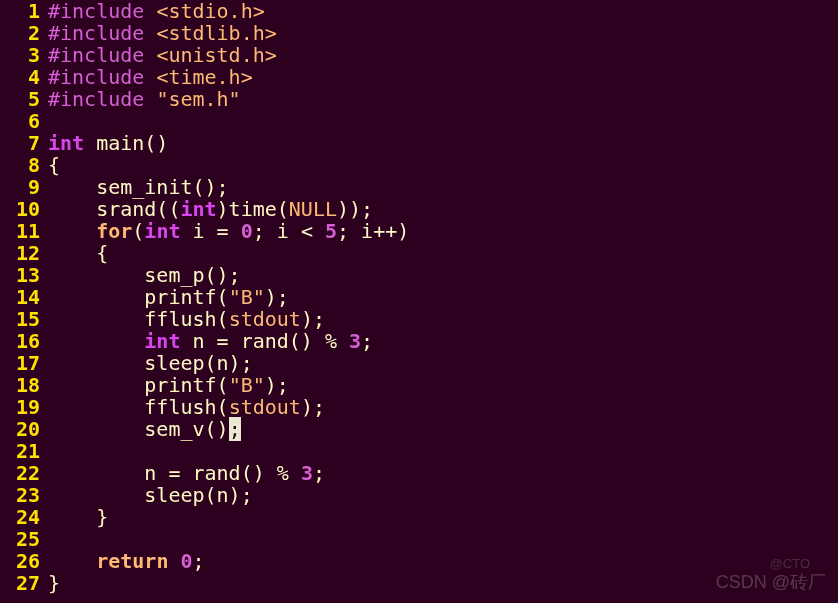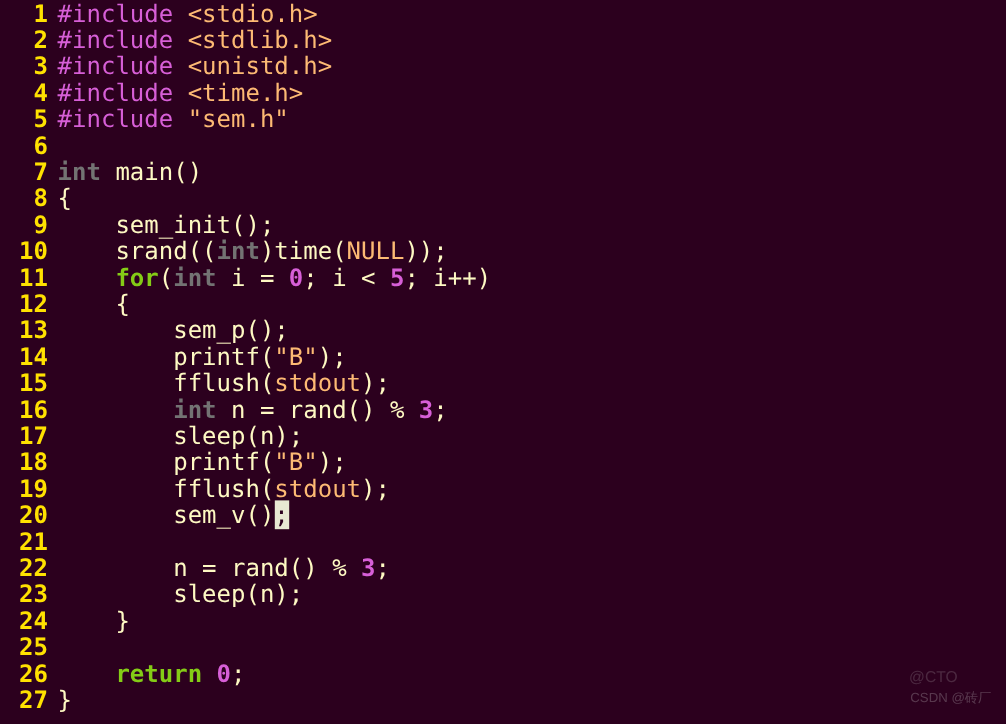--- a/index.html
+++ b/index.html
@@ -42,7 +42,7 @@
   
   .tk-pre   { color: #d75fd7; font-weight:normal;}  
   .tk-hdr   { color: #fdba74; }                    
-  .tk-type  { color: #737373; font-weight:bold;margin-top:27px;}   
+  .tk-type  { color: #d946ef; font-weight:bold;margin-top:27px;}   
   .tk-kw    { color: #84cc16; font-weight:bold;text-align:center;}   
   .tk-num   { color: #d75fd7; font-weight:bold;}   
   .tk-plain { color: #fef9c3; }                    

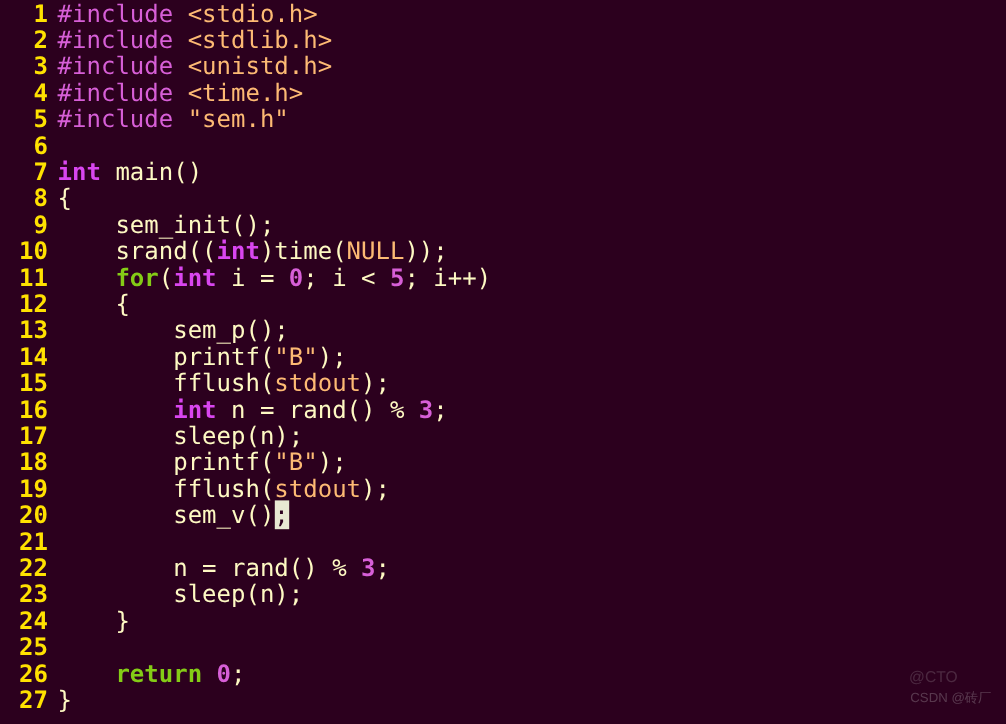--- a/index.html
+++ b/index.html
@@ -43,7 +43,7 @@
   .tk-pre   { color: #d75fd7; font-weight:normal;}  
   .tk-hdr   { color: #fdba74; }                    
   .tk-type  { color: #d946ef; font-weight:bold;margin-top:27px;}   
-  .tk-kw    { color: #84cc16; font-weight:bold;text-align:center;}   
+  .tk-kw    { color: #fdba74; font-weight:bold;text-align:center;}   
   .tk-num   { color: #d75fd7; font-weight:bold;}   
   .tk-plain { color: #fef9c3; }                    
   

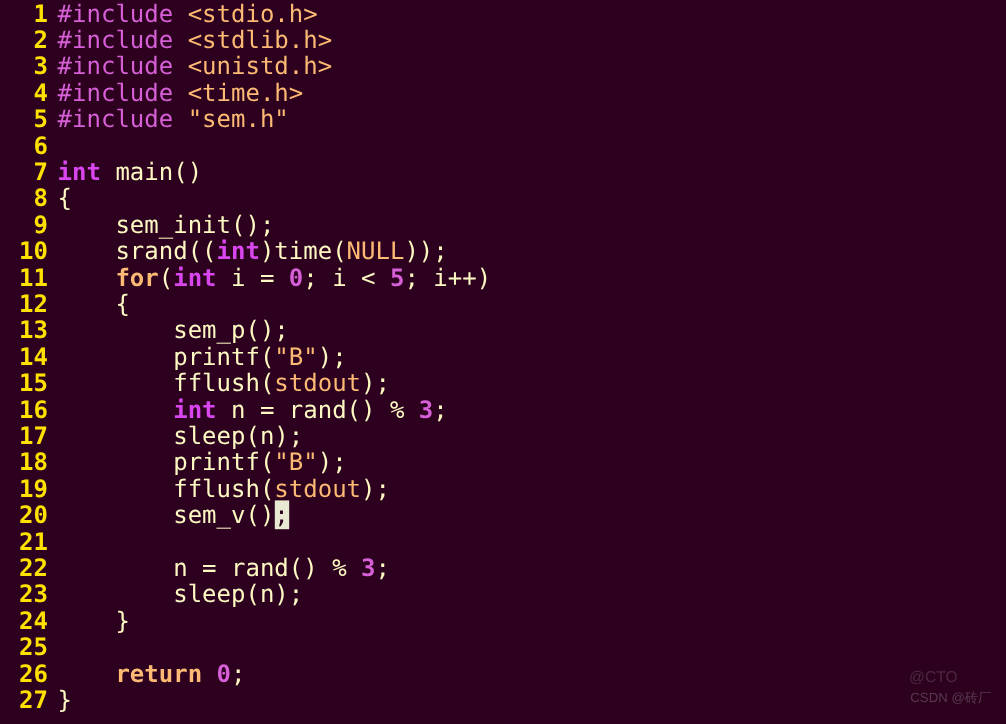--- a/index.html
+++ b/index.html
@@ -58,7 +58,7 @@
   .watermark2 {
     position: absolute;
     bottom: 28px;
-    right: 40px;
+    right: 28px;
     color: rgba(220,220,220,0.18);
     font-size: 13px;
     font-family: sans-serif;

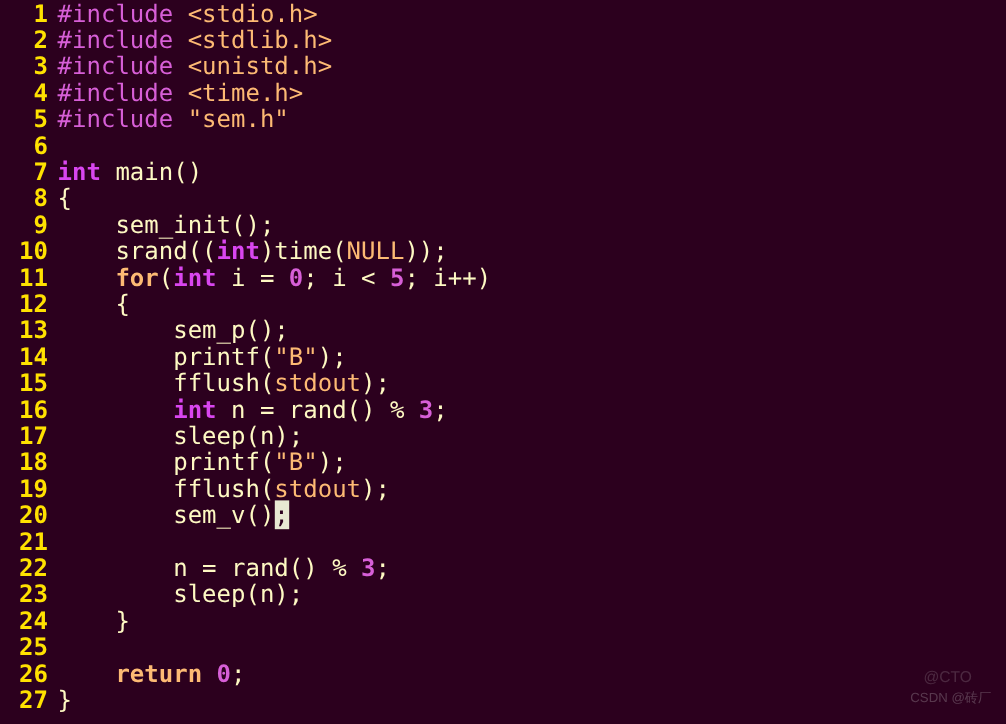--- a/index.html
+++ b/index.html
@@ -52,7 +52,7 @@
     bottom: 10px;
     right: 12px;
     color: rgba(220,220,220,0.25);
-    font-size: 11px;
+    font-size: 18px;
     font-family: sans-serif;
   }
   .watermark2 {

